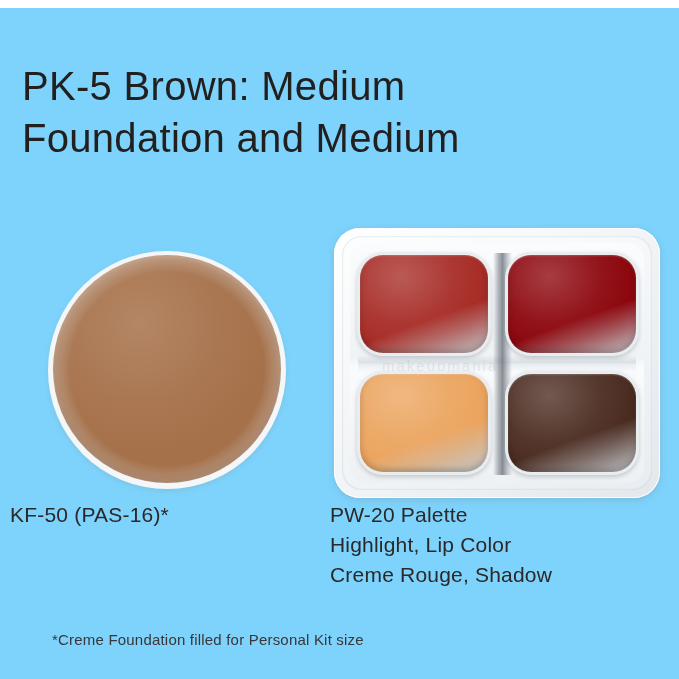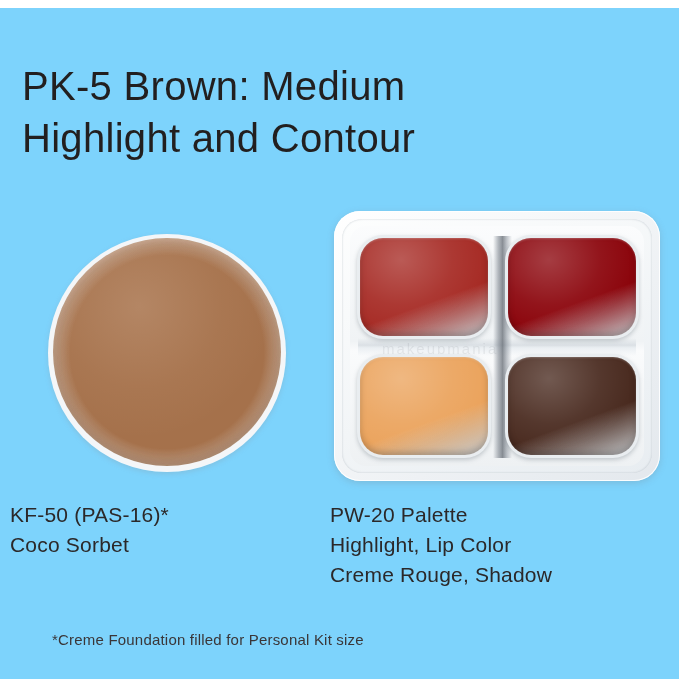--- a/index.html
+++ b/index.html
@@ -234,7 +234,7 @@
 
   <div class="title-block">
     <div class="title-line">PK-5 Brown: Medium</div>
-    <div class="title-line">Highlight and Contour</div>
+    <div class="title-line">Foundation and Medium</div>
   </div>
 
   <div class="products">

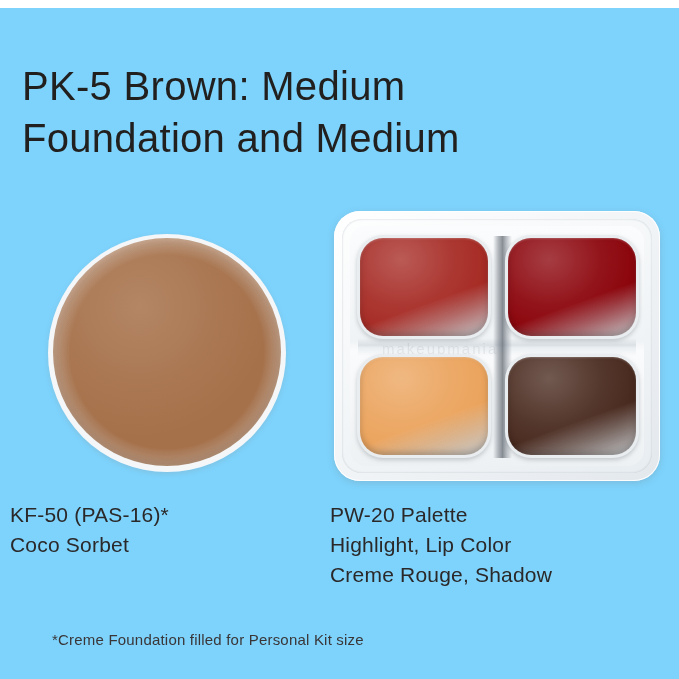--- a/index.html
+++ b/index.html
@@ -43,7 +43,7 @@
   .products {
     position: absolute;
     left: 0;
-    top: 196px;
+    top: 213px;
     width: 624px;
     height: 280px;
   }

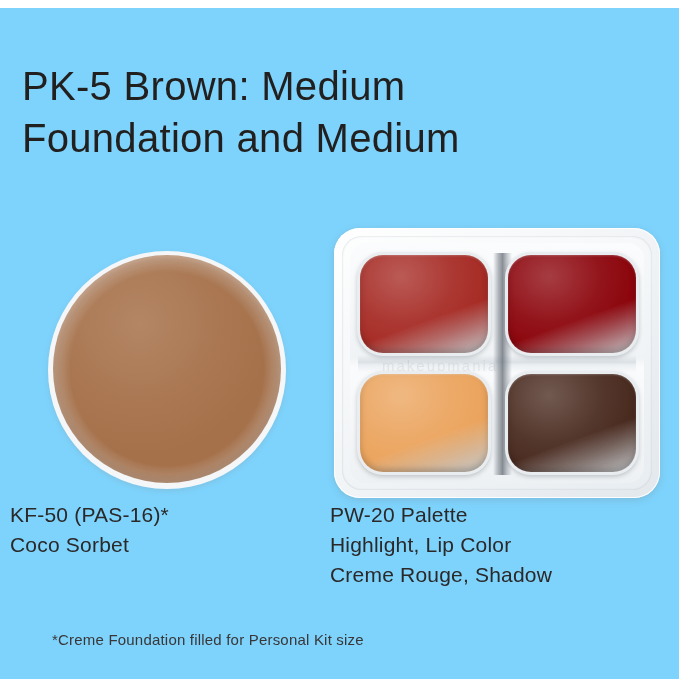--- a/index.html
+++ b/index.html
@@ -279,7 +279,6 @@
 
   <div class="caption caption-left">
     <div>KF-50 (PAS-16)*</div>
-    <div>Coco Sorbet</div>
   </div>
 
   <div class="caption caption-right">

